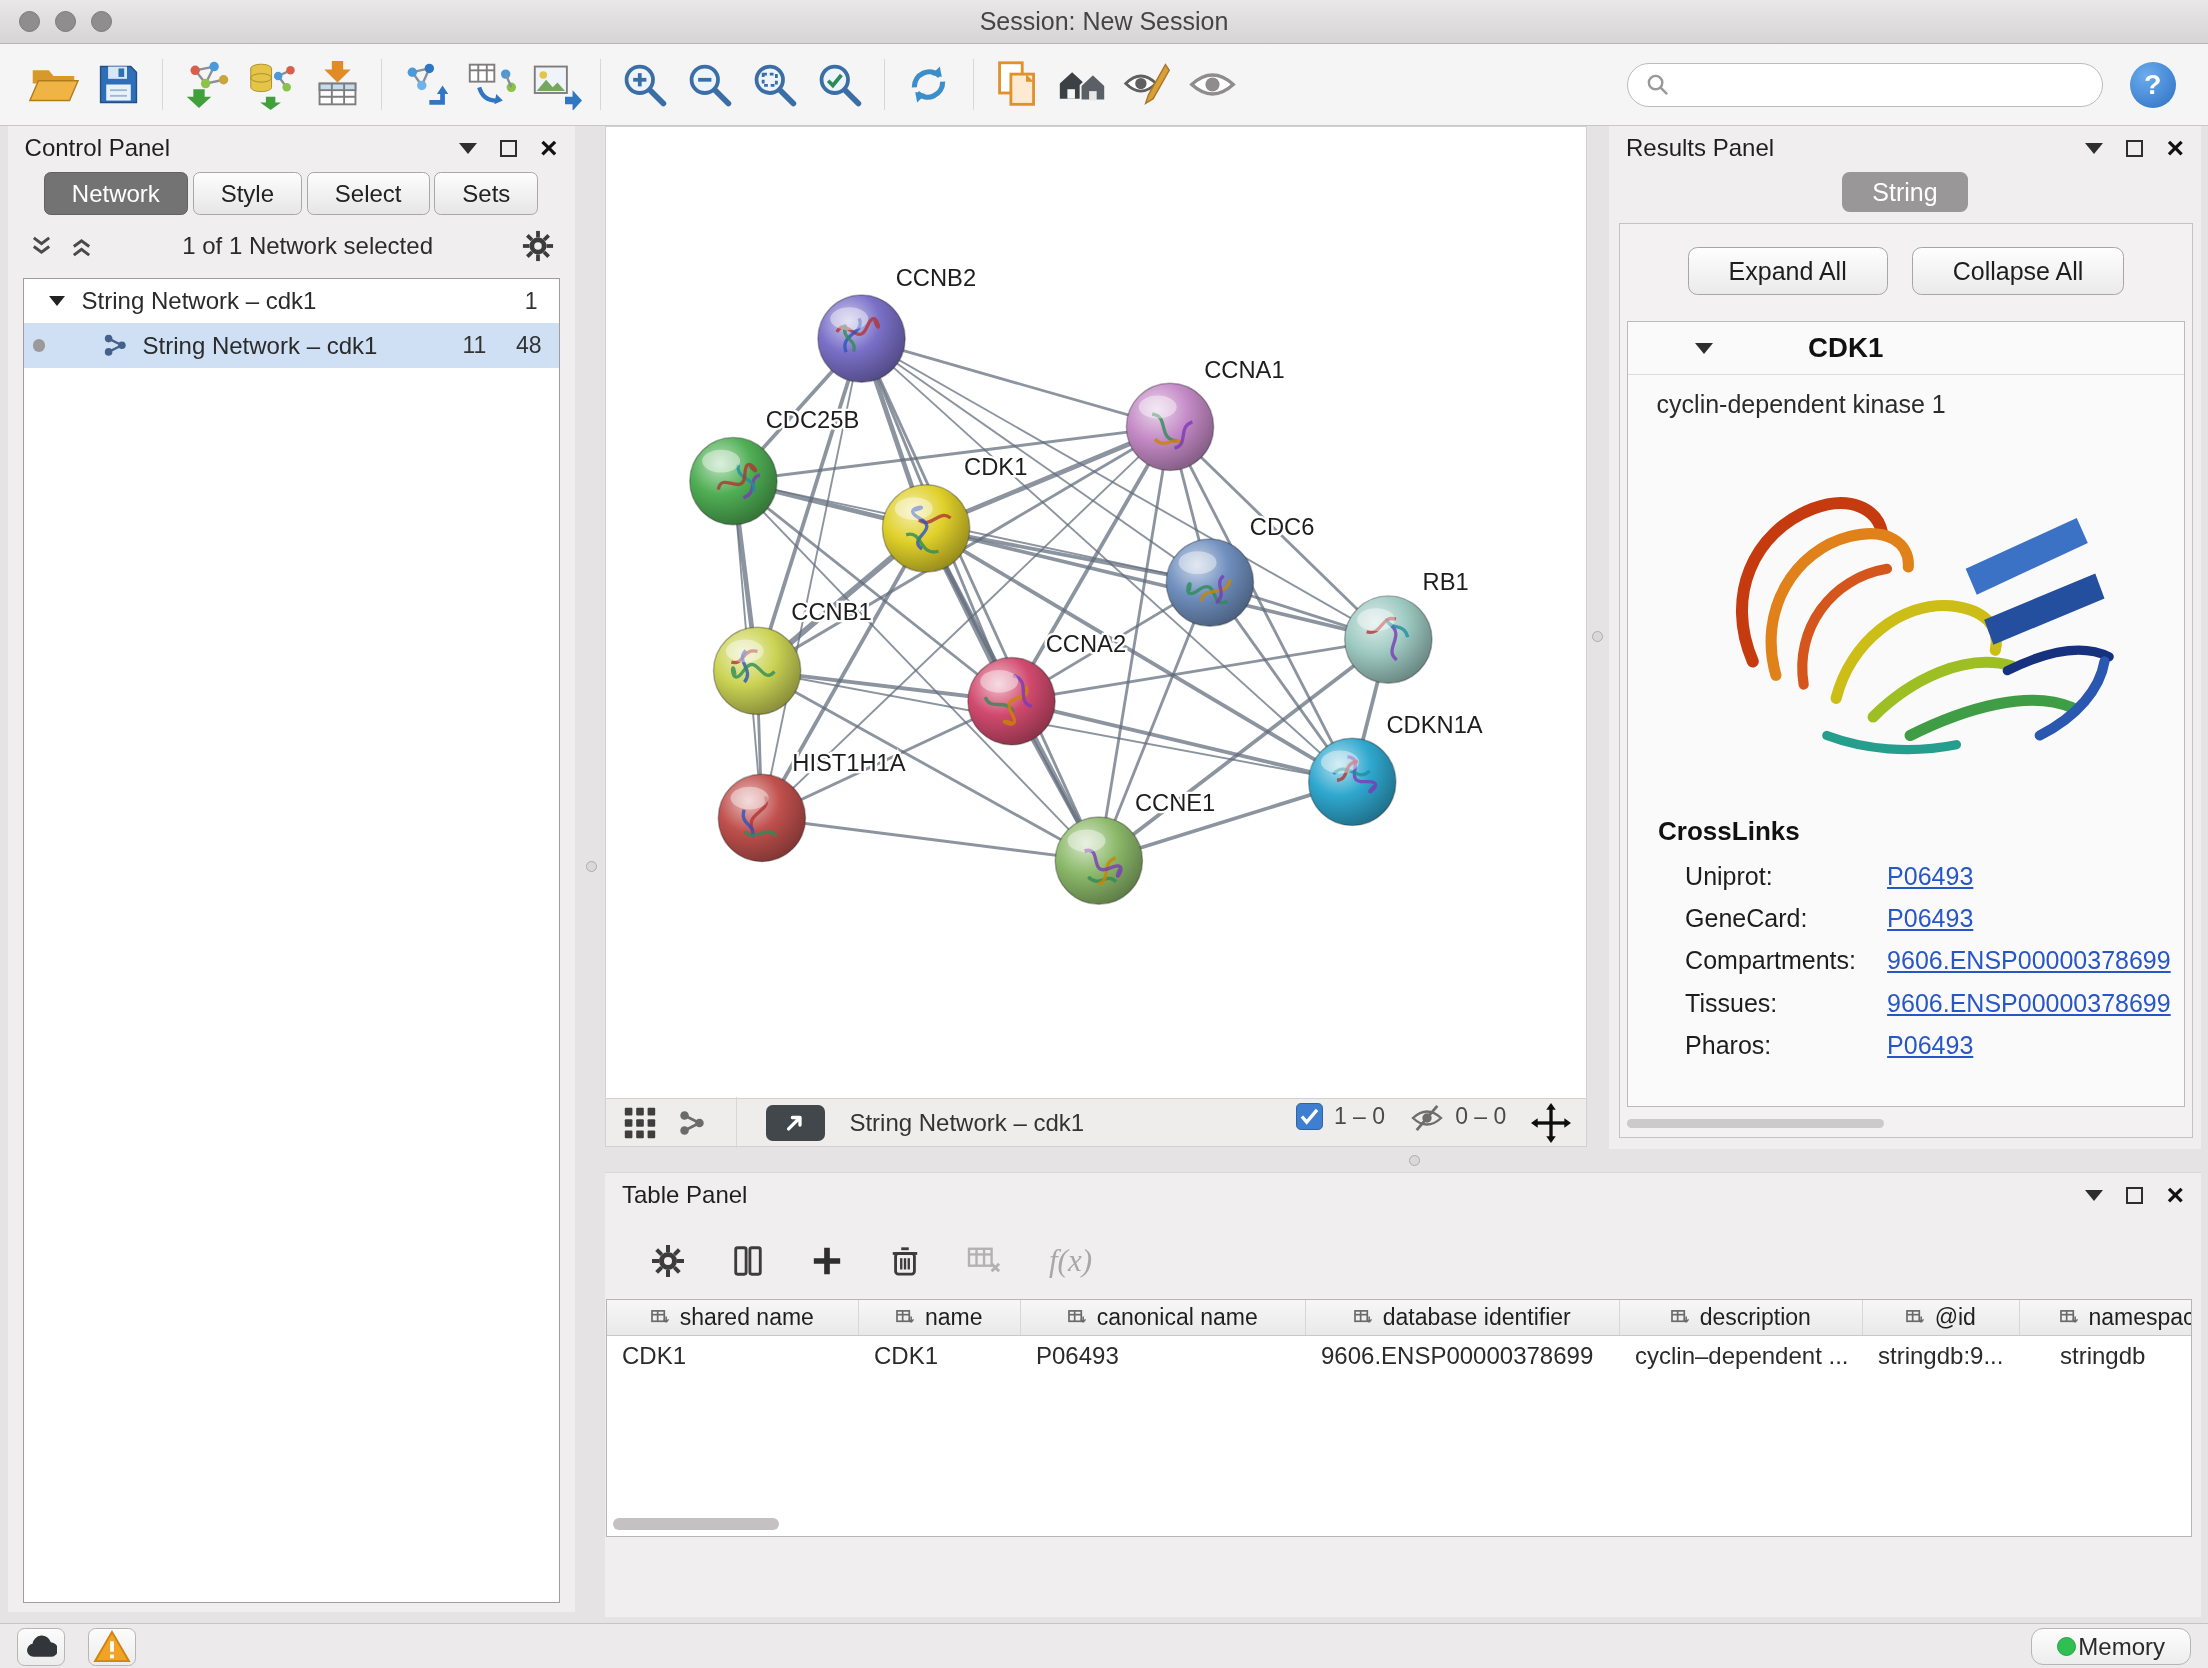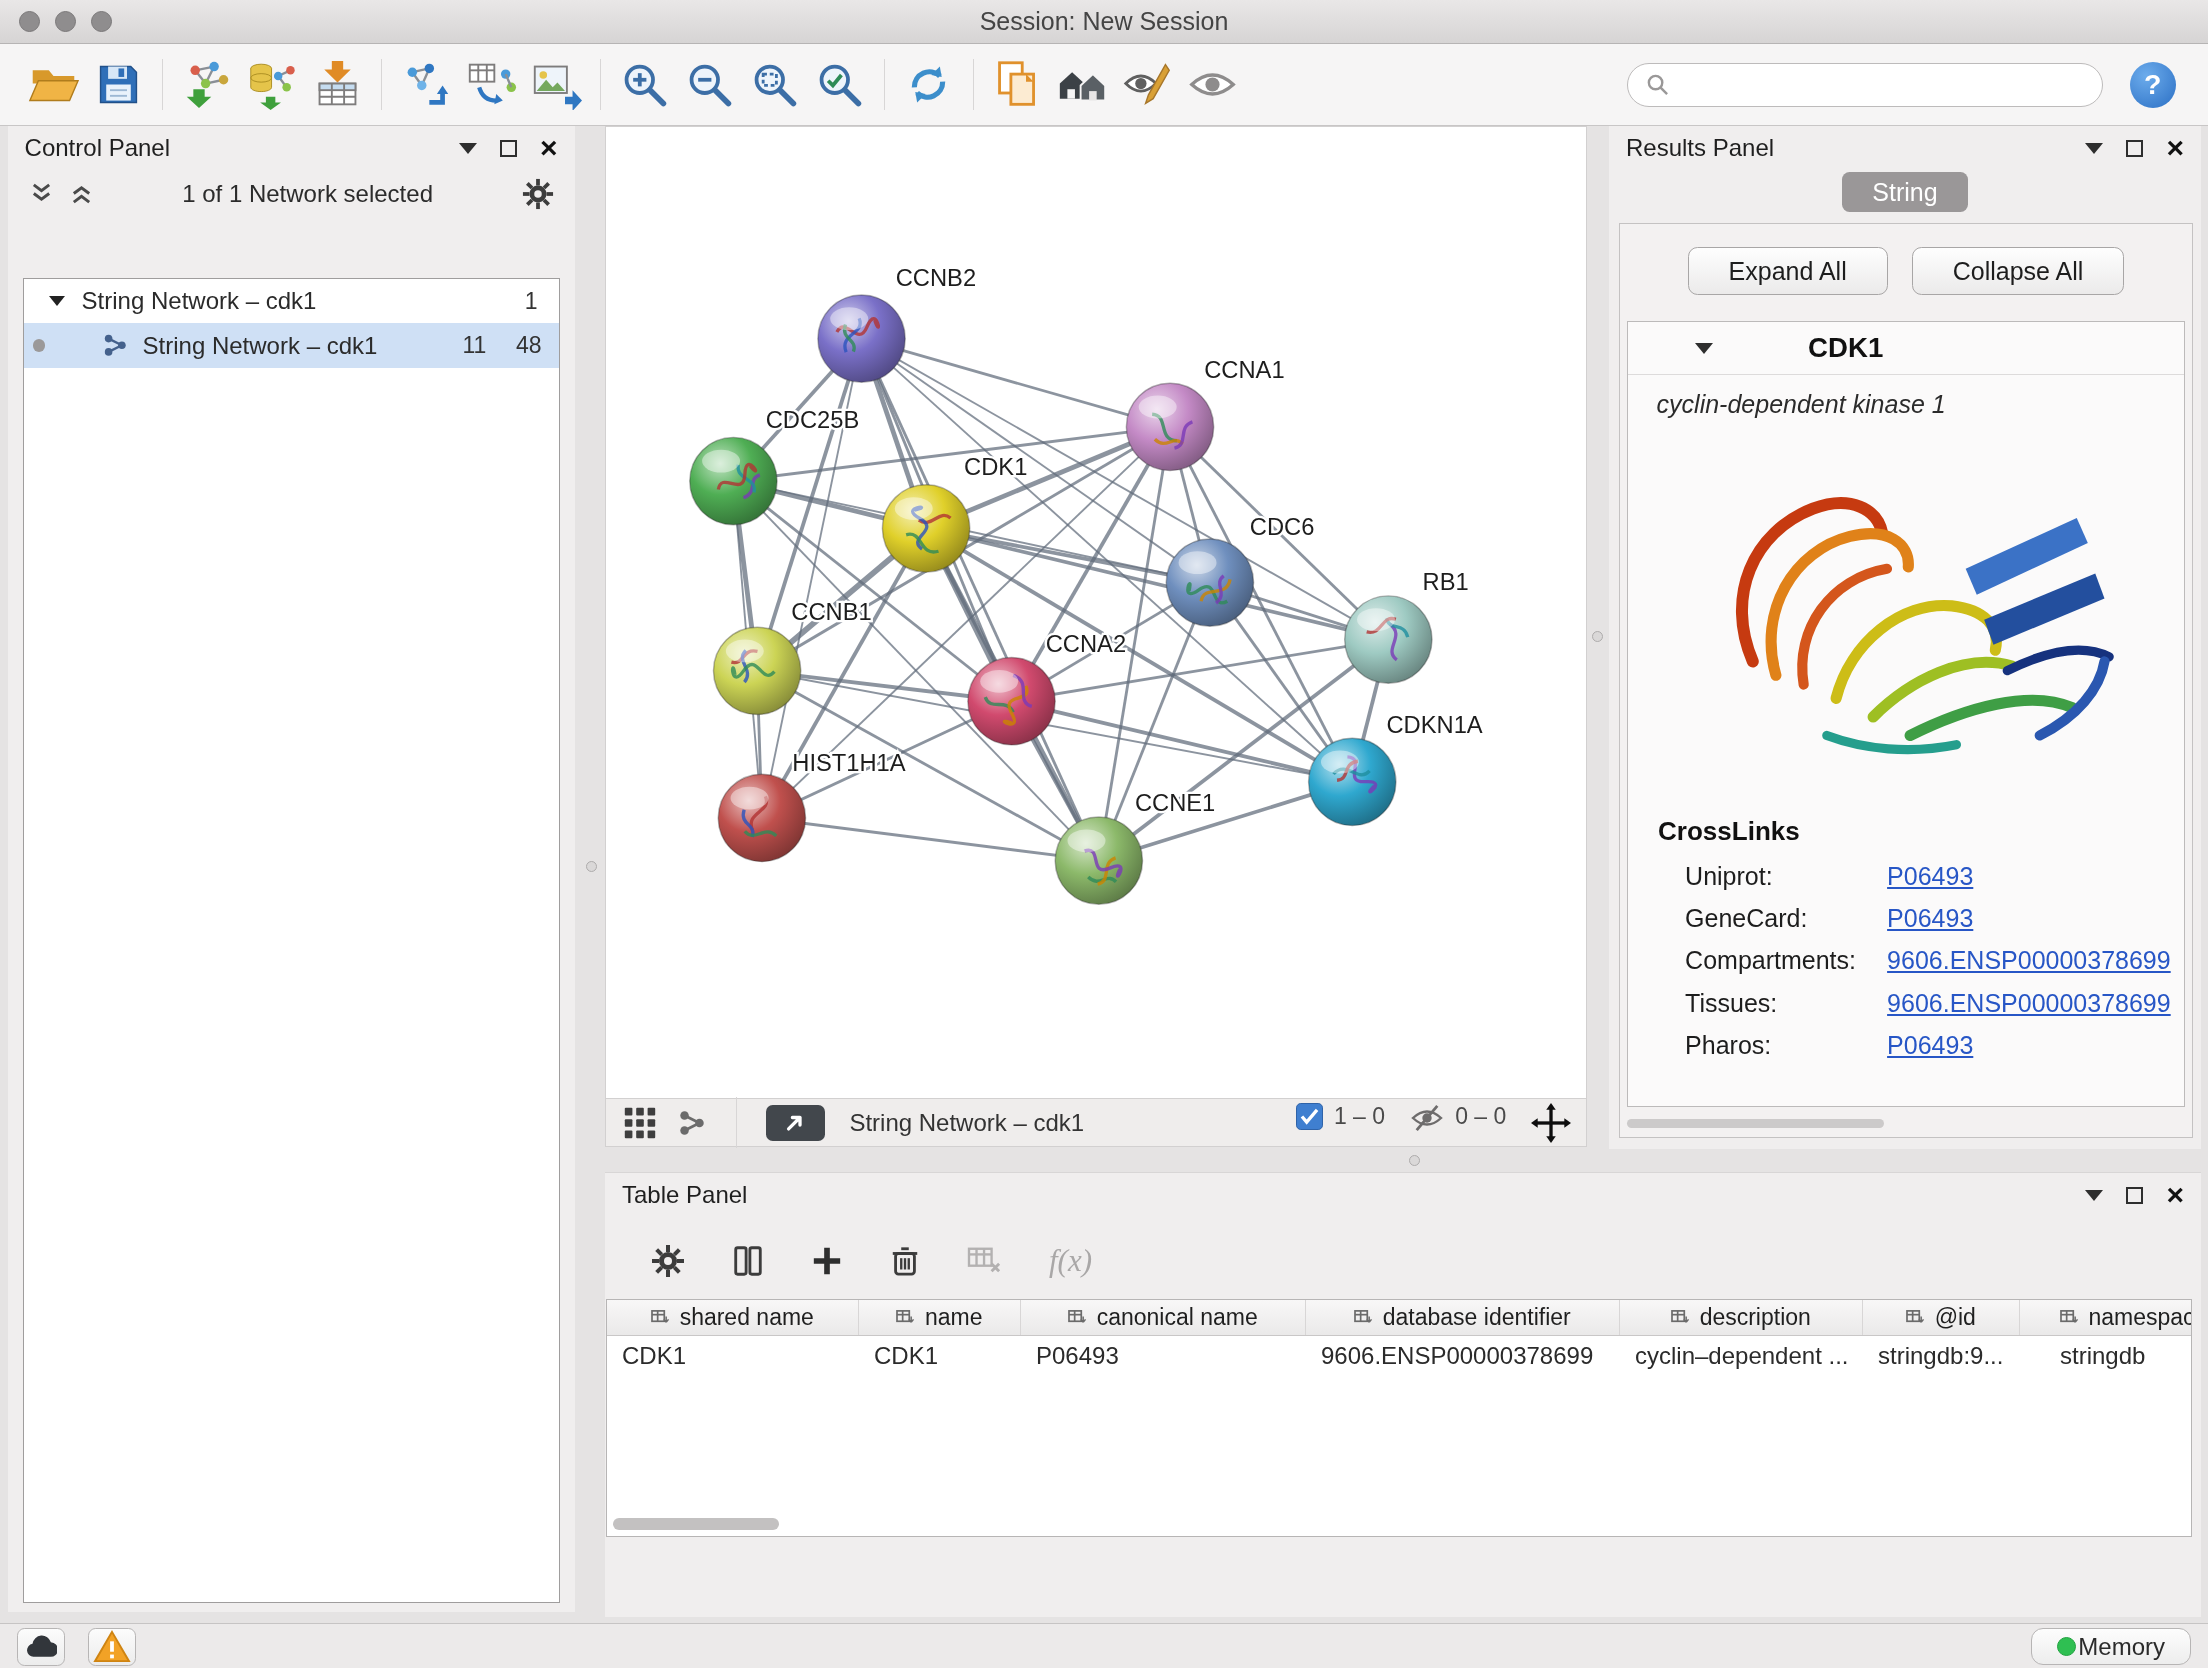--- a/index.html
+++ b/index.html
@@ -285,6 +285,12 @@
       <div class="float-ico"></div>
       <div class="close-ico">×</div>
     </div>
+  </div>
+  <div class="cp-tabs">
+    <div class="cp-tab sel">Network</div>
+    <div class="cp-tab">Style</div>
+    <div class="cp-tab">Select</div>
+    <div class="cp-tab">Sets</div>
   </div>
   <div class="cp-selrow">
     <svg width="25" height="25" viewBox="0 0 26 26">

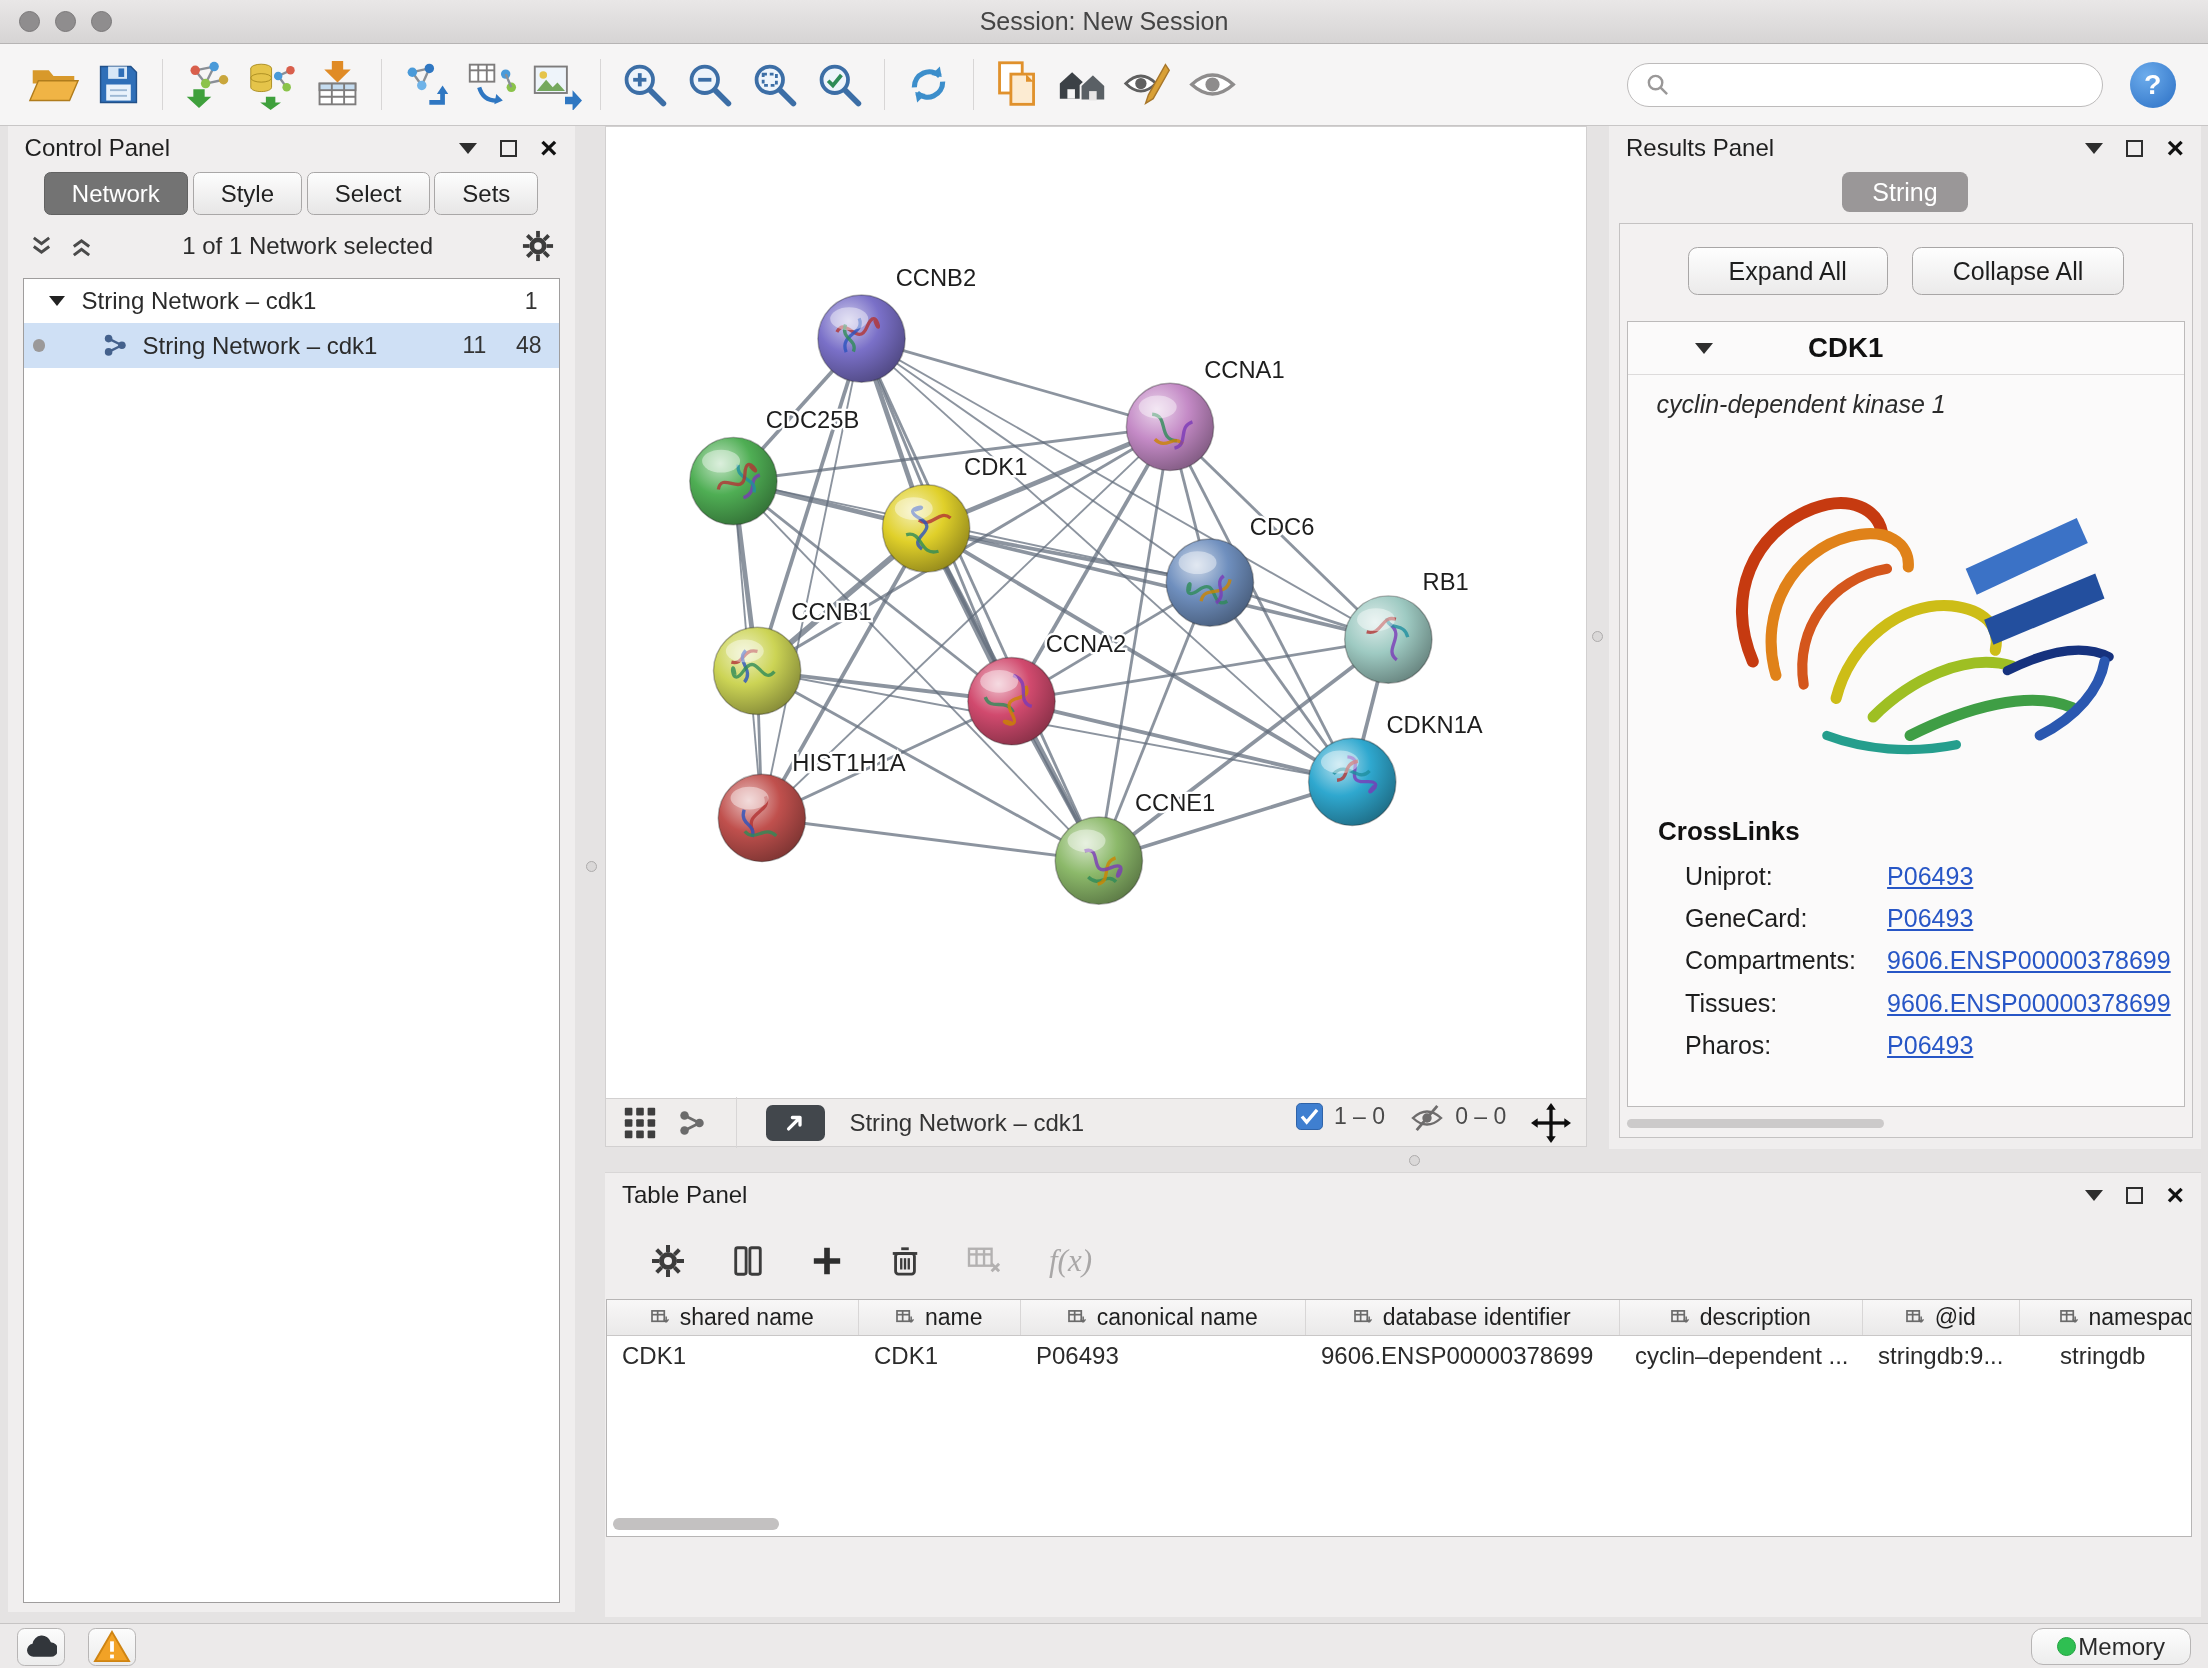--- a/index.html
+++ b/index.html
@@ -63,7 +63,7 @@
   .rp-card { position:absolute; left:7.6px; right:7.6px; top:97px; bottom:30px; background:#fbfafa; border:1px solid #bcbaba; overflow:hidden; }
   .rp-card-header { height:53px; display:flex; align-items:center; border-bottom:1px solid #dddbdb; padding-left:67px; gap:95px; }
   .rp-gene { font-weight:bold; font-size:27.6px; color:#111; }
-  .rp-desc { padding:15px 0 0 28.5px; font-size:25px;font-style:italic; }
+  .rp-desc { padding:15px 0 0 28.5px; font-size:25px; }
   .rp-protein { display:block; margin:11.4px auto 0; }
   .rp-cross { font-weight:bold; font-size:26px; padding:25px 0 7.6px 30px; color:#111; }
   .rp-link-row { display:flex; align-items:baseline; padding:6.7px 0 6.7px 57px; font-size:25px; }

